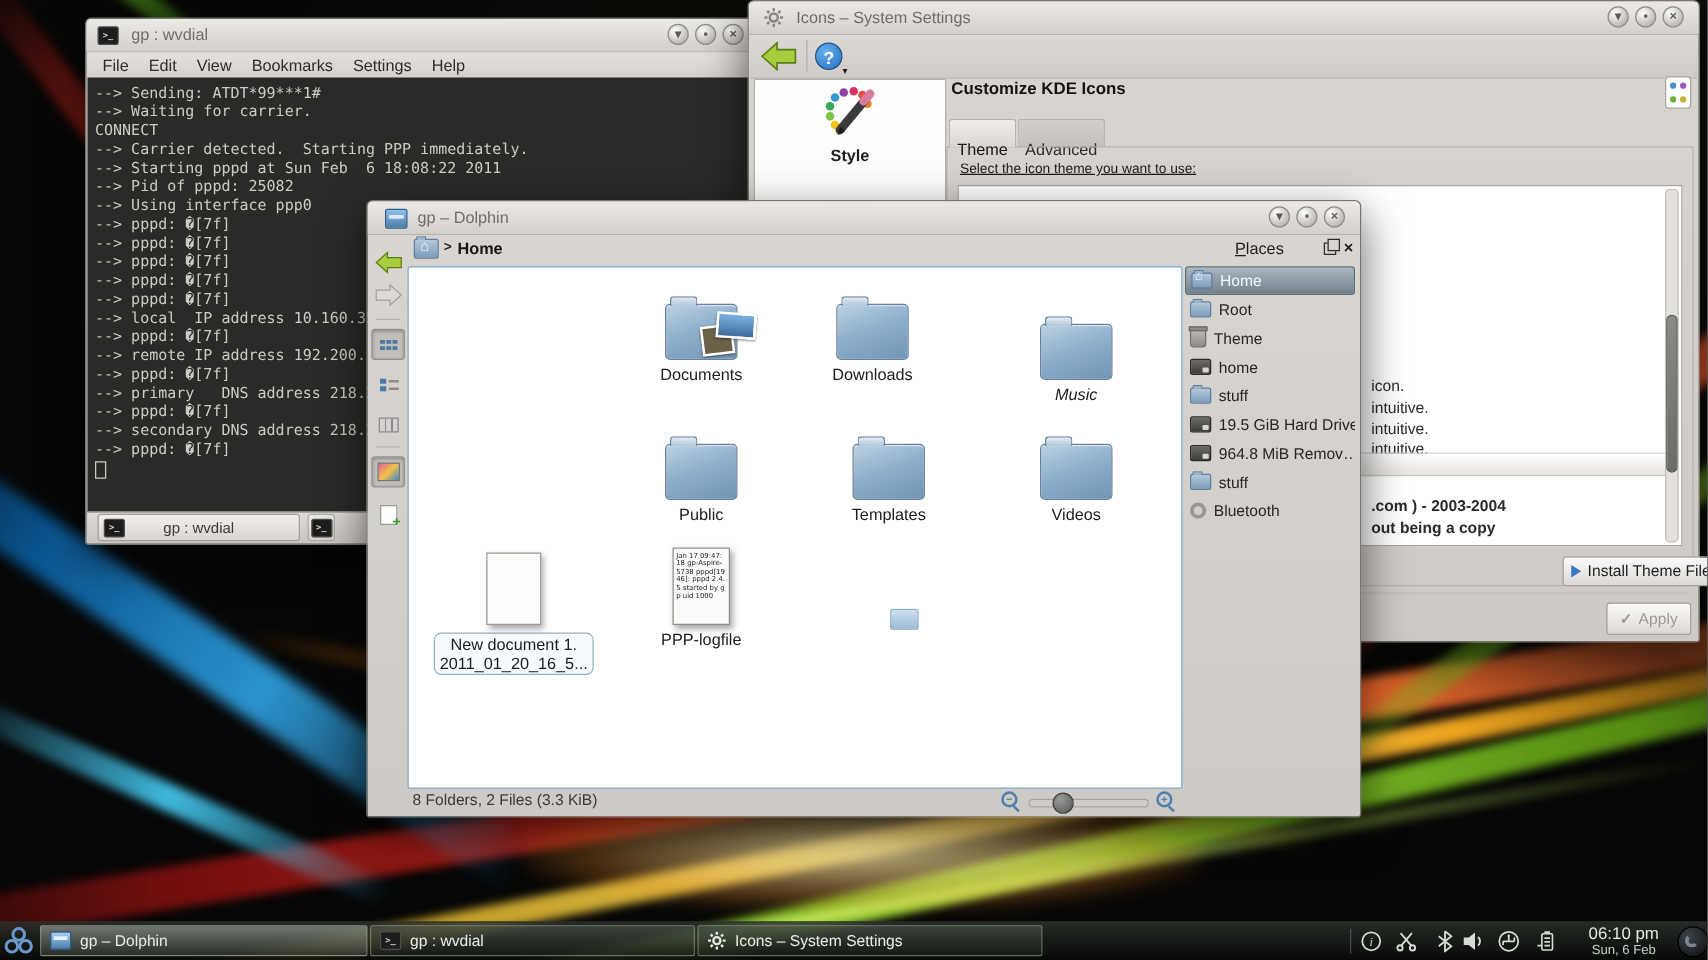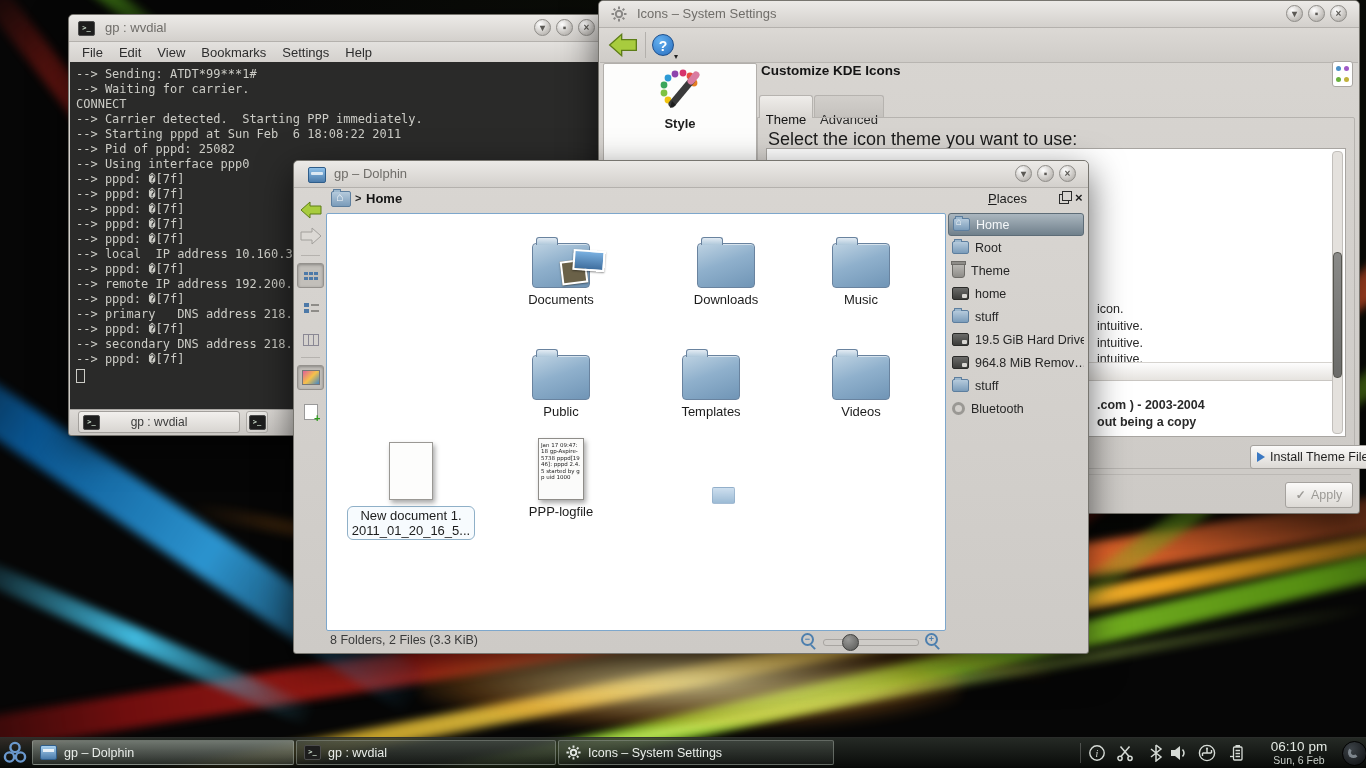--- a/index.html
+++ b/index.html
@@ -98,7 +98,7 @@
   #tab-theme{left:160px;width:54px;background:linear-gradient(#efedea,#d9d6d2);z-index:2;color:#141414;}
   #tab-advanced{left:215px;width:70px;background:linear-gradient(#d2cfcb,#c4c1bd);color:#2c2c2c;}
   #ss-frame{position:absolute;left:158px;top:116px;width:596px;height:350px;border:1px solid #b6b3af;border-radius:0 2px 2px 2px;}
-  #ss-prompt{position:absolute;left:10px;top:11px;font-size:18px;color:#1b1b1b;}
+  #ss-prompt{position:absolute;left:10px;top:11px;font-size:11px;color:#1b1b1b;text-decoration:underline;}
   #ss-list{position:absolute;left:8px;top:30px;width:578px;height:287px;background:#fff;border:1px solid #a8a5a1;}
   .frag-block{position:absolute;left:330px;top:152px;font-size:12.5px;line-height:16.8px;color:#2a2a2a;}
   .sel-band{position:absolute;left:1px;right:12px;top:213px;height:17px;

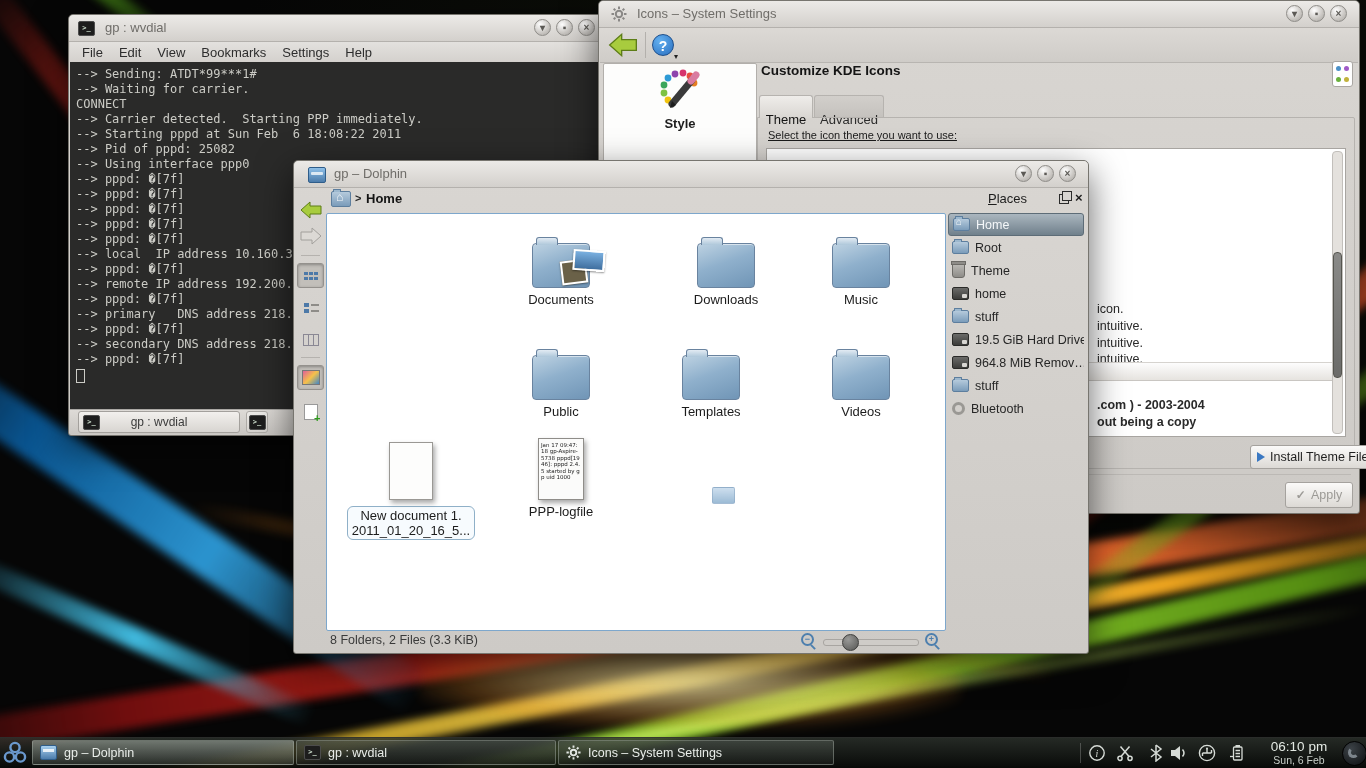--- a/index.html
+++ b/index.html
@@ -435,7 +435,7 @@
           </div>
           <div class="cell-label">Documents</div>
         </div>
-        <div class="cell" style="left: 324px; top: 10px; text-align: center;">
+        <div class="cell" style="left: 296px; top: 10px; text-align: center;">
           <div class="icon-wrap">
             <span class="folder"></span>
           </div>

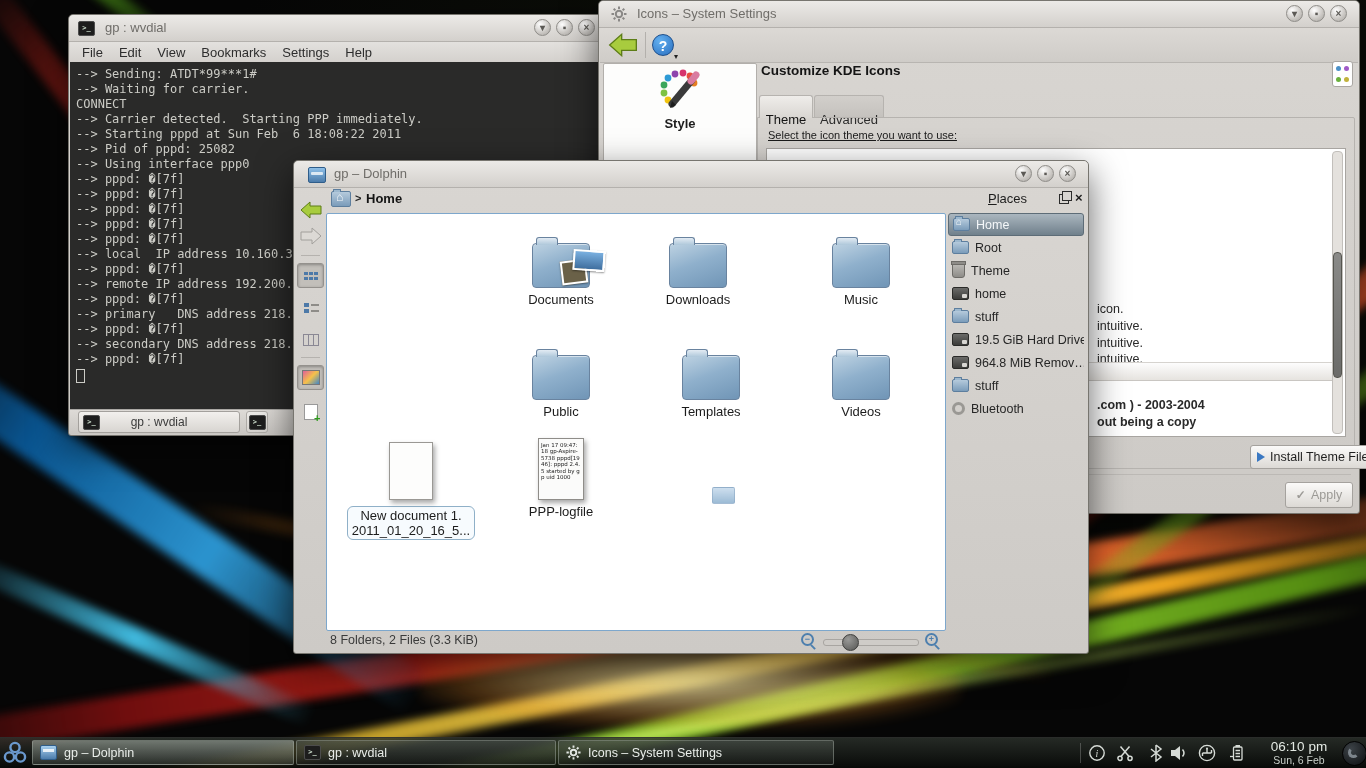--- a/index.html
+++ b/index.html
@@ -441,7 +441,7 @@
           </div>
           <div class="cell-label">Downloads</div>
         </div>
-        <div class="cell" style="left: 459px; top: 10px;">
+        <div class="cell" style="left: 459px; top: 26px; font-style: italic;">
           <div class="icon-wrap">
             <span class="folder"></span>
           </div>

